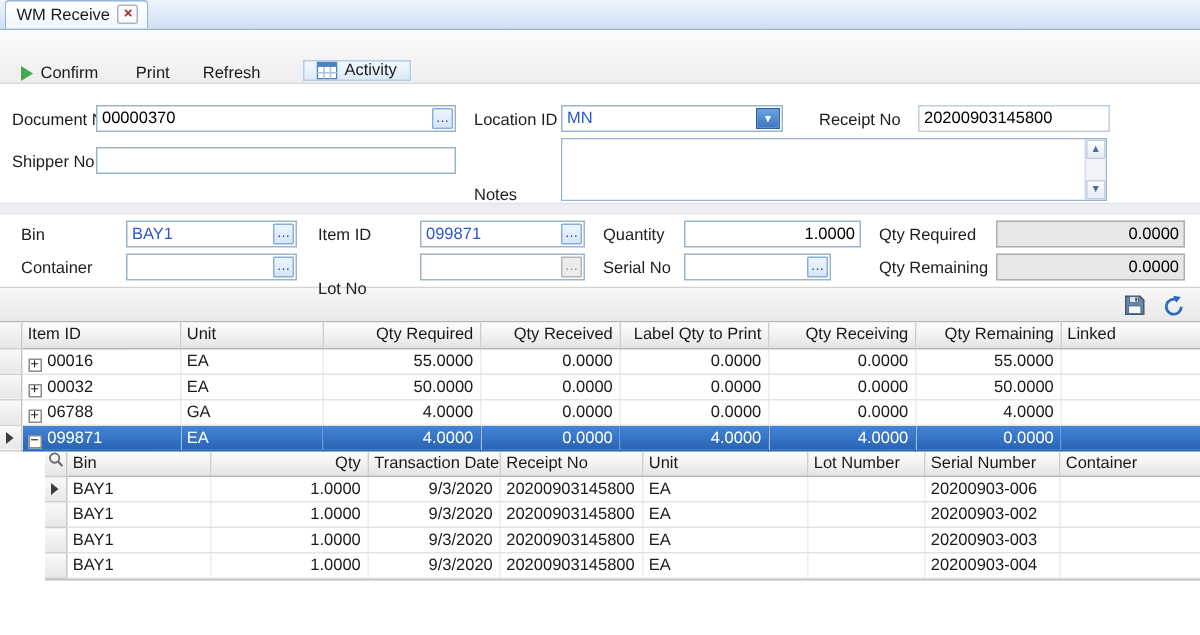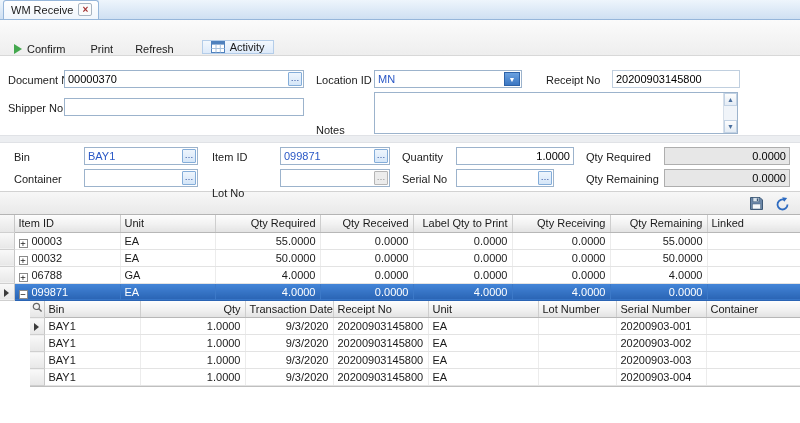--- a/index.html
+++ b/index.html
@@ -227,7 +227,7 @@
       <tbody>
           <tr>
             <td class="ind"></td>
-            <td class="l"><span class="expbox">+</span><span>00003</span></td>
+            <td class="l"><span class="expbox">+</span><span>00016</span></td>
             <td class="l">EA</td>
             <td class="r">55.0000</td>
             <td class="r">0.0000</td>

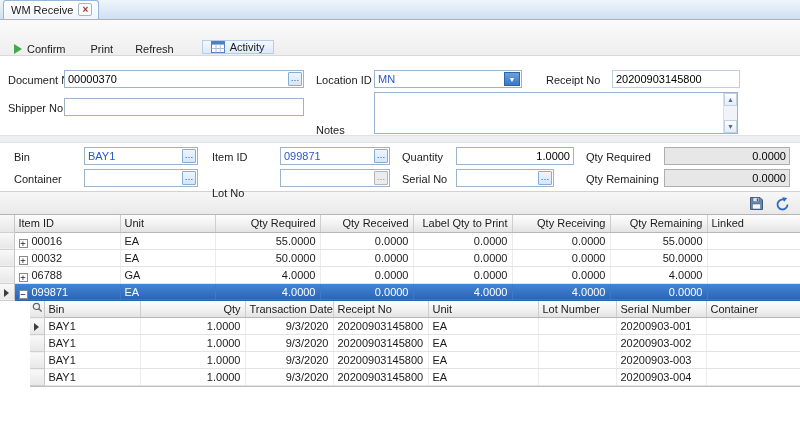--- a/index.html
+++ b/index.html
@@ -312,7 +312,7 @@
               <td class="l">20200903145800</td>
               <td class="l">EA</td>
               <td class="l"></td>
-              <td class="l">20200903-001</td>
+              <td class="l">20200903-006</td>
               <td class="l"></td>
             </tr>
             <tr>

